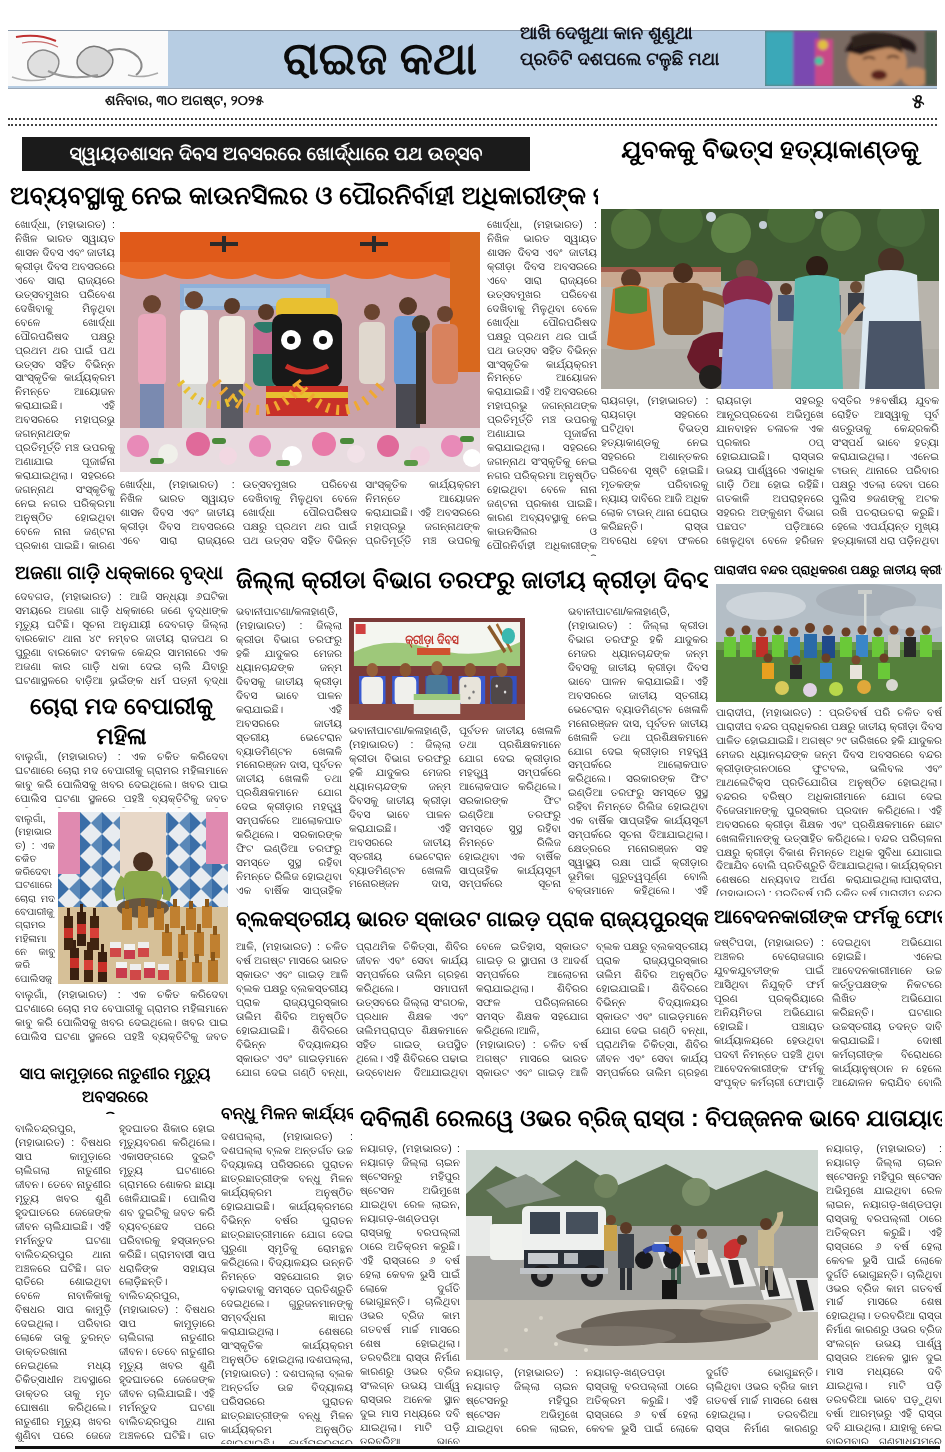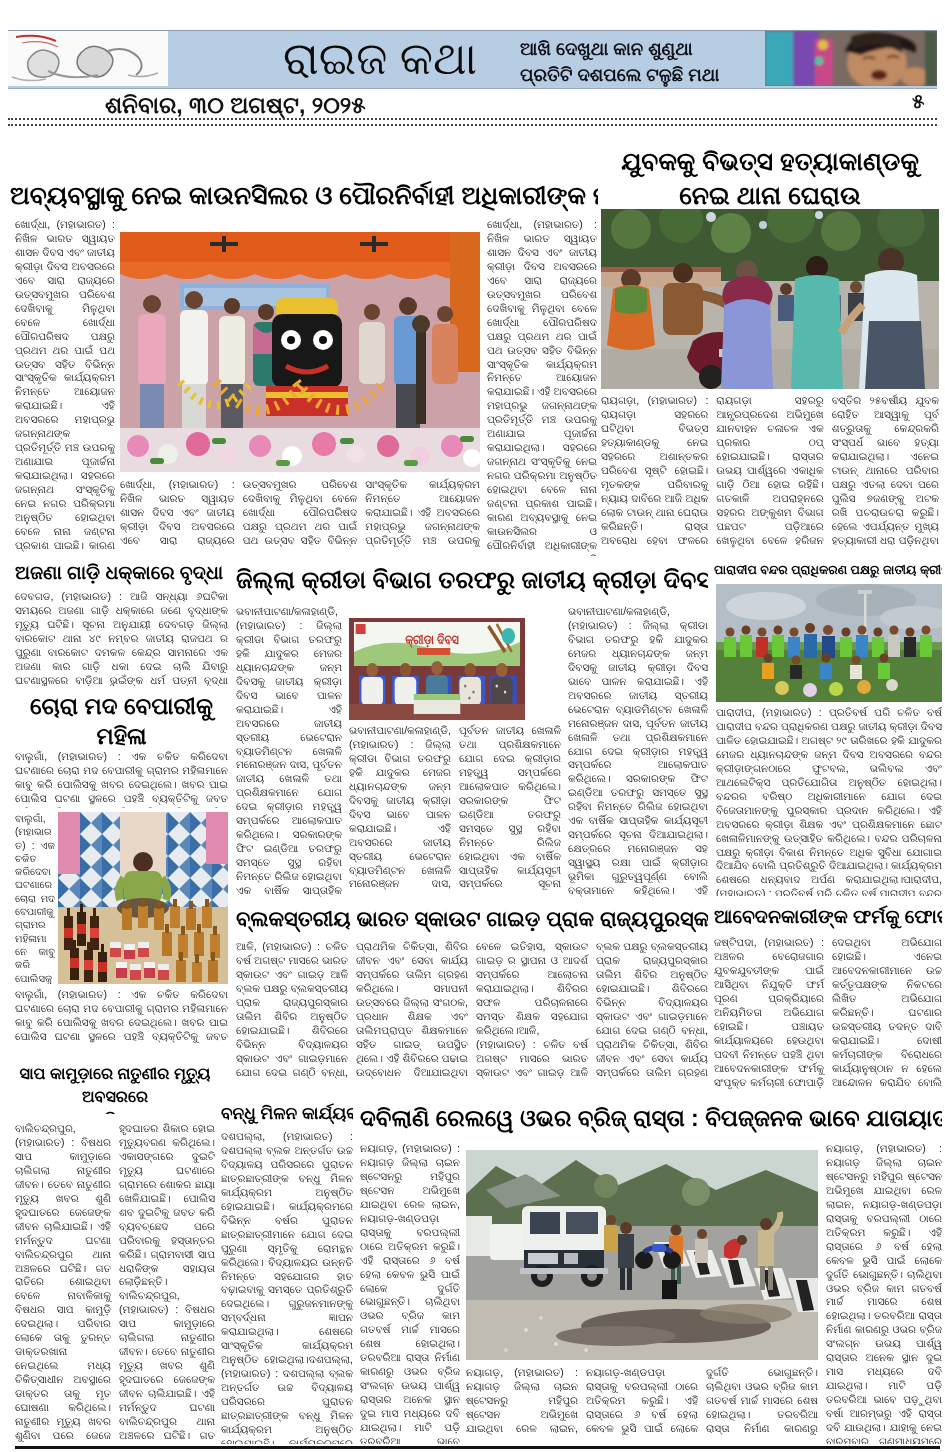--- a/index.html
+++ b/index.html
@@ -17,7 +17,7 @@
   .photo svg{display:block;width:100%;height:100%;}
   .dottedrule{border-top:2px dotted #444;height:0;}
   .mast{background:#b7cde3;border-top:1px solid #8a98a8;border-bottom:1px solid #9aa8b8;}
-  .mast-title{font-weight:400;color:#0b0b0b;text-align:center;font-size:45px;line-height:57px;white-space:nowrap;overflow:hidden;}
+  .mast-title{font-weight:700;color:#0b0b0b;text-align:center;font-size:45px;line-height:57px;white-space:nowrap;overflow:hidden;}
   .mast-tag{font-weight:700;color:#101018;font-size:18px;line-height:1.45;white-space:nowrap;overflow:hidden;}
   .dateline{font-weight:700;font-size:23px;color:#111;white-space:nowrap;}
   .pagenum{font-weight:700;font-size:20px;color:#111;}

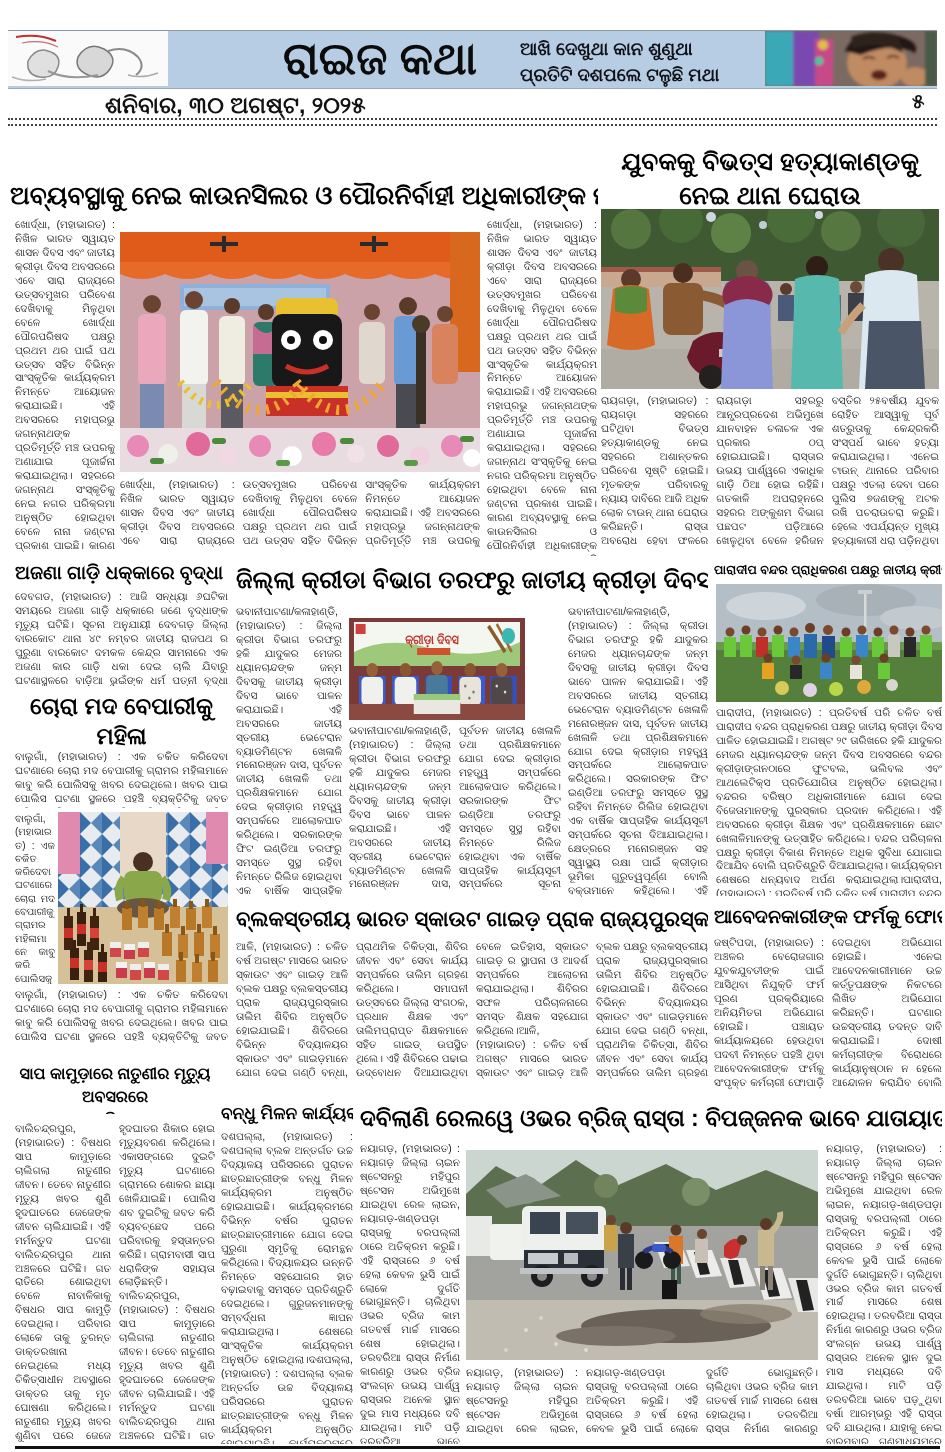--- a/index.html
+++ b/index.html
@@ -45,7 +45,7 @@
 
   <div class="abs mast-title" style="left:255px;top:30px;width:250px;height:57px;">ରାଇଜ କଥା</div>
 
-  <div class="abs" style="left:520px;top:36px;width:230px;">
+  <div class="abs" style="left:520px;top:20px;width:230px;">
     <div class="mast-tag">ଆଖି ଦେଖୁଥା କାନ ଶୁଣୁଥା</div>
     <div class="mast-tag">ପ୍ରତିଟି ଦଶପଲେ ଟଳୁଛି ମଥା</div>
   </div>

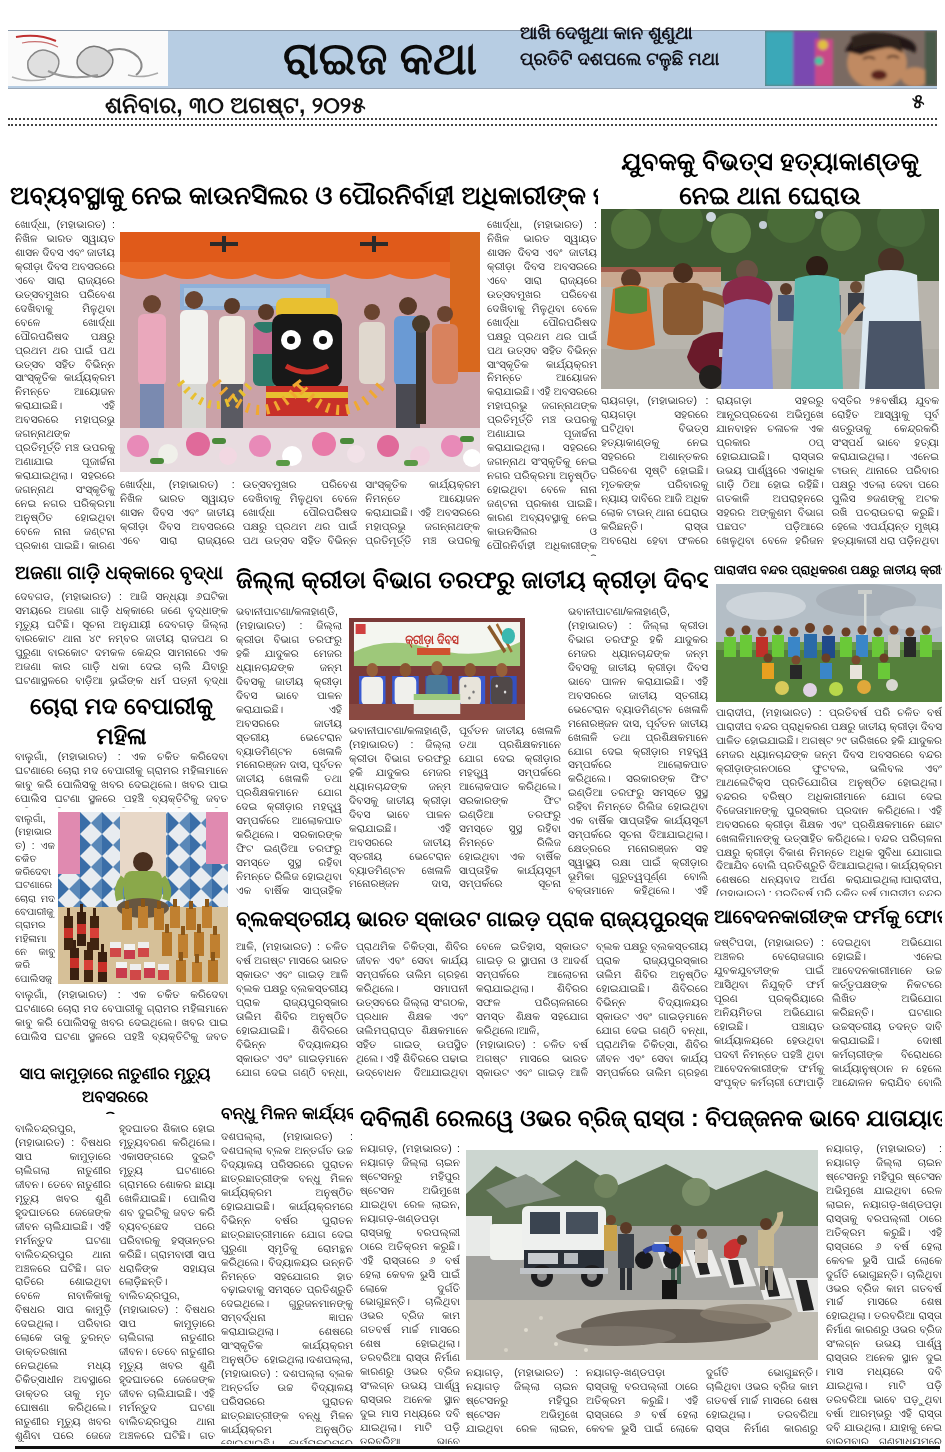--- a/index.html
+++ b/index.html
@@ -19,7 +19,7 @@
   .mast{background:#b7cde3;border-top:1px solid #8a98a8;border-bottom:1px solid #9aa8b8;}
   .mast-title{font-weight:700;color:#0b0b0b;text-align:center;font-size:45px;line-height:57px;white-space:nowrap;overflow:hidden;}
   .mast-tag{font-weight:700;color:#101018;font-size:18px;line-height:1.45;white-space:nowrap;overflow:hidden;}
-  .dateline{font-weight:700;font-size:23px;color:#111;white-space:nowrap;}
+  .dateline{font-weight:700;font-size:14px;color:#111;white-space:nowrap;}
   .pagenum{font-weight:700;font-size:20px;color:#111;}
 </style>
 </head>

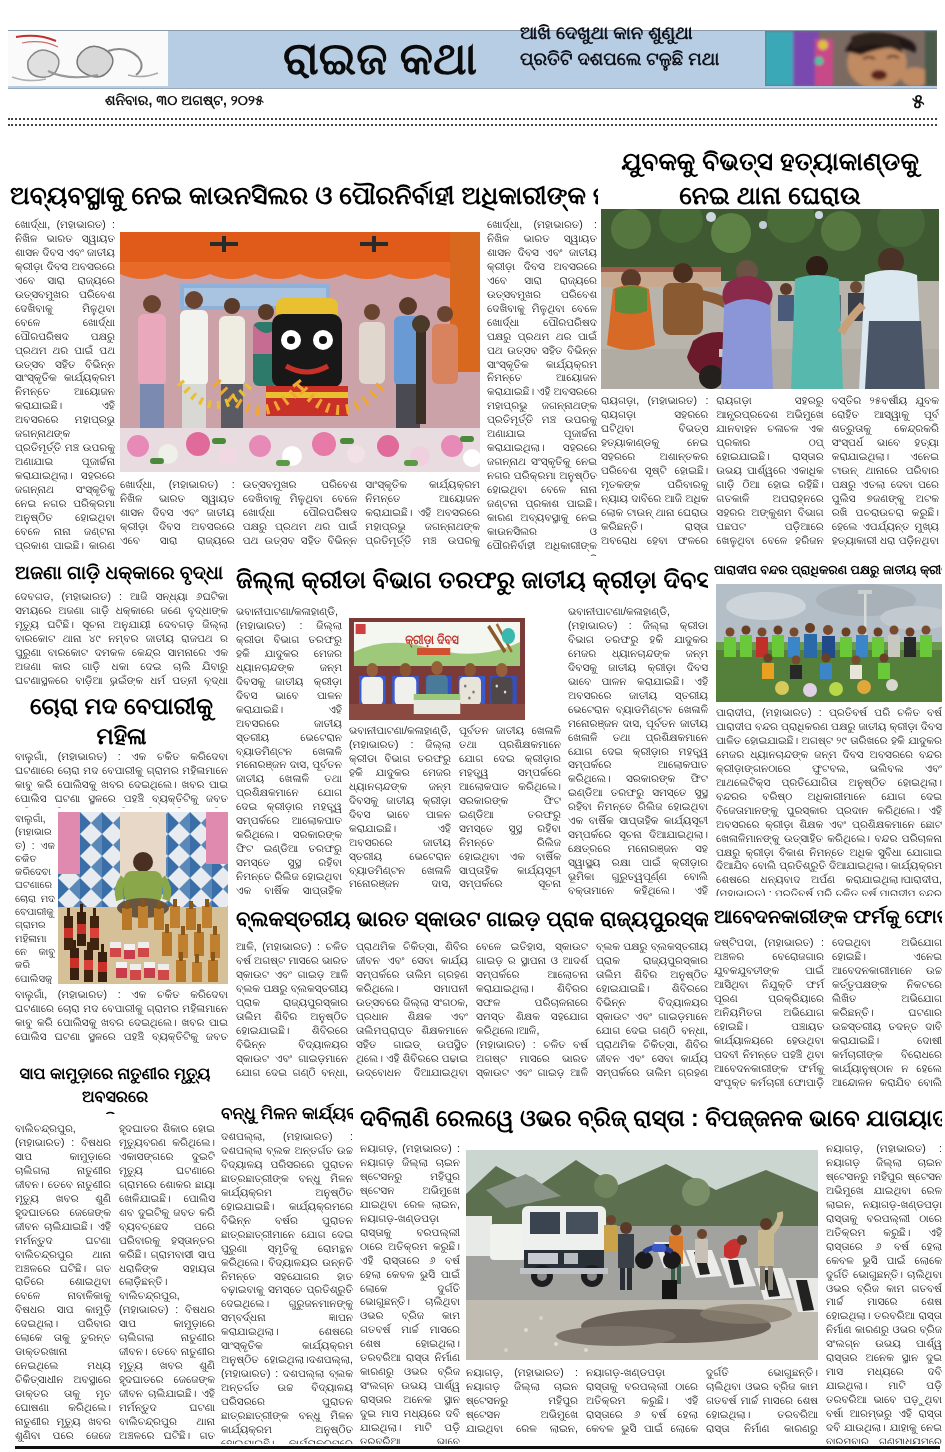--- a/index.html
+++ b/index.html
@@ -82,6 +82,7 @@
   <div class="abs dottedrule" style="left:8px;top:118px;width:929px;"></div>
   <div class="abs dottedrule" style="left:8px;top:124px;width:929px;"></div>
 
+  <div class="abs kicker" style="left:22px;top:137px;width:508px;height:34px;font-size:19px;line-height:34px;">ସ୍ୱାୟତଶାସନ ଦିବସ ଅବସରରେ ଖୋର୍ଦ୍ଧାରେ ପଥ ଉତ୍ସବ</div>
   <div class="abs hl nowrap" style="left:10px;top:176px;width:588px;height:38px;font-size:25px;line-height:38px;">ଅବ୍ୟବସ୍ଥାକୁ ନେଇ କାଉନସିଲର ଓ ପୌରନିର୍ବାହୀ ଅଧିକାରୀଙ୍କ ମଧ୍ୟରେ କଥା କଟାକଟି</div>
 
   <div class="abs body" style="left:15px;top:218px;width:100px;height:338px;">ଖୋର୍ଦ୍ଧା, (ମହାଭାରତ) : ନିଖିଳ ଭାରତ ସ୍ୱାୟତ ଶାସନ ଦିବସ ଏବଂ ଜାତୀୟ କ୍ରୀଡ଼ା ଦିବସ ଅବସରରେ ଏବେ ସାରା ରାଜ୍ୟରେ ଉତ୍ସବମୁଖର ପରିବେଶ ଦେଖିବାକୁ ମିଳୁଥିବା ବେଳେ ଖୋର୍ଦ୍ଧା ପୌରପରିଷଦ ପକ୍ଷରୁ ପ୍ରଥମ ଥର ପାଇଁ ପଥ ଉତ୍ସବ ସହିତ ବିଭିନ୍ନ ସାଂସ୍କୃତିକ କାର୍ଯ୍ୟକ୍ରମ ନିମନ୍ତେ ଆୟୋଜନ କରାଯାଇଛି। ଏହି ଅବସରରେ ମହାପ୍ରଭୁ ଜଗନ୍ନାଥଙ୍କ ପ୍ରତିମୂର୍ତ୍ତି ମଞ୍ଚ ଉପରକୁ ଅଣାଯାଇ ପୂଜାର୍ଚ୍ଚନା କରାଯାଇଥିଲା। ସହରରେ ଜଗନ୍ନାଥ ସଂସ୍କୃତିକୁ ନେଇ ନଗର ପରିକ୍ରମା ଅନୁଷ୍ଠିତ ହୋଇଥିବା ବେଳେ ନାନା ଜଣ୍ଟନା ପ୍ରକାଶ ପାଇଛି। କାରଣ ଅବ୍ୟବସ୍ଥାକୁ ନେଇ କାଉନସିଲର ଓ ପୌରନିର୍ବାହୀ ଅଧିକାରୀଙ୍କ ମଧ୍ୟରେ କଥା କଟାକଟି ହୋଇଥିବା ଦେଖିବାକୁ ମିଳିଥିଲା। ପୌରନିର୍ବାହୀ ଅଧିକାରୀଙ୍କ ପରିଚାଳନା ତ୍ରୁଟି ଏବଂ ଦୂରଦୃଷ୍ଟି ଅଭାବରୁ ଅନେକ କାର୍ଯ୍ୟ ବାଧାପ୍ରାପ୍ତ ହୋଇଥିବା ଅଭିଯୋଗ ହୋଇଛି। ପୌରାଧ୍ୟକ୍ଷ ଓ କାଉନସିଲରଙ୍କ ମଧ୍ୟରେ ଲାଗି ରହିଥିବା ଦ୍ୱନ୍ଦ୍ୱ ଯୋଗୁଁ ପରିସ୍ଥିତି ଚଳିତ ମାସ ତାରିଖରେ ପୌରପରିଷଦ ବୈଠକରେ ବିଧାୟକଙ୍କ ହସ୍ତକ୍ଷେପ ପରେ ଶିଥିଳ ହୋଇଥିଲା। ପୌରପ୍ରଶାସନ ର କାର୍ଯ୍ୟଧାରା ନିୟମିତ ହେଉନଥିବା ବେଳେ ଆଜିର ମହାପ୍ରଭୁ ପହଞ୍ଚିବା ଘଟଣାକୁ ନେଇ ଅନେକ ପ୍ରକାର ଆଶଙ୍କା ସହରାଞ୍ଚଳରେ ଆଲୋଚନା ହେଉଛି। ତେବେ ଏଭଳି ଅବ୍ୟବସ୍ଥା ଉପରେ ସମସ୍ତଙ୍କ ନଜର ରହିଛି।</div>

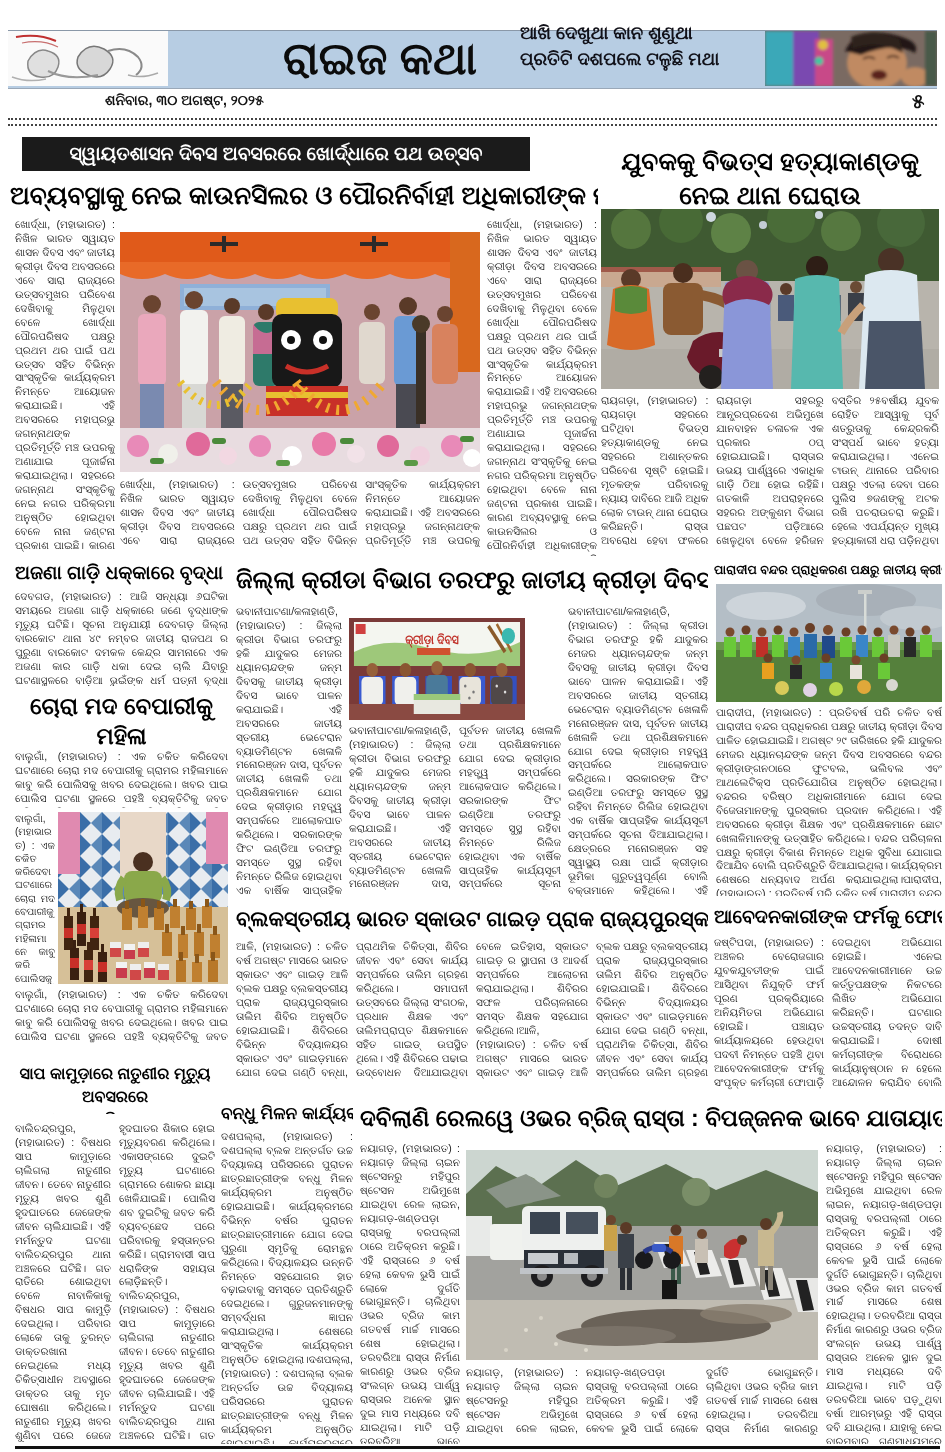--- a/index.html
+++ b/index.html
@@ -159,7 +159,7 @@
   <div class="abs body cols3" style="left:120px;top:478px;width:360px;height:76px;">ଖୋର୍ଦ୍ଧା, (ମହାଭାରତ) : ନିଖିଳ ଭାରତ ସ୍ୱାୟତ ଶାସନ ଦିବସ ଏବଂ ଜାତୀୟ କ୍ରୀଡ଼ା ଦିବସ ଅବସରରେ ଏବେ ସାରା ରାଜ୍ୟରେ ଉତ୍ସବମୁଖର ପରିବେଶ ଦେଖିବାକୁ ମିଳୁଥିବା ବେଳେ ଖୋର୍ଦ୍ଧା ପୌରପରିଷଦ ପକ୍ଷରୁ ପ୍ରଥମ ଥର ପାଇଁ ପଥ ଉତ୍ସବ ସହିତ ବିଭିନ୍ନ ସାଂସ୍କୃତିକ କାର୍ଯ୍ୟକ୍ରମ ନିମନ୍ତେ ଆୟୋଜନ କରାଯାଇଛି। ଏହି ଅବସରରେ ମହାପ୍ରଭୁ ଜଗନ୍ନାଥଙ୍କ ପ୍ରତିମୂର୍ତ୍ତି ମଞ୍ଚ ଉପରକୁ ଅଣାଯାଇ ପୂଜାର୍ଚ୍ଚନା କରାଯାଇଥିଲା। ସହରରେ ଜଗନ୍ନାଥ ସଂସ୍କୃତିକୁ ନେଇ ନଗର ପରିକ୍ରମା ଅନୁଷ୍ଠିତ ହୋଇଥିବା ବେଳେ ନାନା ଜଣ୍ଟନା ପ୍ରକାଶ ପାଇଛି। କାରଣ ଅବ୍ୟବସ୍ଥାକୁ ନେଇ କାଉନସିଲର ଓ ପୌରନିର୍ବାହୀ ଅଧିକାରୀଙ୍କ ମଧ୍ୟରେ କଥା କଟାକଟି ହୋଇଥିବା ଦେଖିବାକୁ ମିଳିଥିଲା। ପୌରନିର୍ବାହୀ ଅଧିକାରୀଙ୍କ ପରିଚାଳନା ତ୍ରୁଟି ଏବଂ ଦୂରଦୃଷ୍ଟି ଅଭାବରୁ ଅନେକ କାର୍ଯ୍ୟ ବାଧାପ୍ରାପ୍ତ ହୋଇଥିବା ଅଭିଯୋଗ ହୋଇଛି। ପୌରାଧ୍ୟକ୍ଷ ଓ କାଉନସିଲରଙ୍କ ମଧ୍ୟରେ ଲାଗି ରହିଥିବା ଦ୍ୱନ୍ଦ୍ୱ ଯୋଗୁଁ ପରିସ୍ଥିତି ଚଳିତ ମାସ ତାରିଖରେ ପୌରପରିଷଦ ବୈଠକରେ ବିଧାୟକଙ୍କ ହସ୍ତକ୍ଷେପ ପରେ ଶିଥିଳ ହୋଇଥିଲା। ପୌରପ୍ରଶାସନ ର କାର୍ଯ୍ୟଧାରା ନିୟମିତ ହେଉନଥିବା ବେଳେ ଆଜିର ମହାପ୍ରଭୁ ପହଞ୍ଚିବା ଘଟଣାକୁ ନେଇ ଅନେକ ପ୍ରକାର ଆଶଙ୍କା ସହରାଞ୍ଚଳରେ ଆଲୋଚନା ହେଉଛି। ତେବେ ଏଭଳି ଅବ୍ୟବସ୍ଥା ଉପରେ ସମସ୍ତଙ୍କ ନଜର ରହିଛି।</div>
   <div class="abs body" style="left:487px;top:218px;width:110px;height:338px;">ଖୋର୍ଦ୍ଧା, (ମହାଭାରତ) : ନିଖିଳ ଭାରତ ସ୍ୱାୟତ ଶାସନ ଦିବସ ଏବଂ ଜାତୀୟ କ୍ରୀଡ଼ା ଦିବସ ଅବସରରେ ଏବେ ସାରା ରାଜ୍ୟରେ ଉତ୍ସବମୁଖର ପରିବେଶ ଦେଖିବାକୁ ମିଳୁଥିବା ବେଳେ ଖୋର୍ଦ୍ଧା ପୌରପରିଷଦ ପକ୍ଷରୁ ପ୍ରଥମ ଥର ପାଇଁ ପଥ ଉତ୍ସବ ସହିତ ବିଭିନ୍ନ ସାଂସ୍କୃତିକ କାର୍ଯ୍ୟକ୍ରମ ନିମନ୍ତେ ଆୟୋଜନ କରାଯାଇଛି। ଏହି ଅବସରରେ ମହାପ୍ରଭୁ ଜଗନ୍ନାଥଙ୍କ ପ୍ରତିମୂର୍ତ୍ତି ମଞ୍ଚ ଉପରକୁ ଅଣାଯାଇ ପୂଜାର୍ଚ୍ଚନା କରାଯାଇଥିଲା। ସହରରେ ଜଗନ୍ନାଥ ସଂସ୍କୃତିକୁ ନେଇ ନଗର ପରିକ୍ରମା ଅନୁଷ୍ଠିତ ହୋଇଥିବା ବେଳେ ନାନା ଜଣ୍ଟନା ପ୍ରକାଶ ପାଇଛି। କାରଣ ଅବ୍ୟବସ୍ଥାକୁ ନେଇ କାଉନସିଲର ଓ ପୌରନିର୍ବାହୀ ଅଧିକାରୀଙ୍କ ମଧ୍ୟରେ କଥା କଟାକଟି ହୋଇଥିବା ଦେଖିବାକୁ ମିଳିଥିଲା। ପୌରନିର୍ବାହୀ ଅଧିକାରୀଙ୍କ ପରିଚାଳନା ତ୍ରୁଟି ଏବଂ ଦୂରଦୃଷ୍ଟି ଅଭାବରୁ ଅନେକ କାର୍ଯ୍ୟ ବାଧାପ୍ରାପ୍ତ ହୋଇଥିବା ଅଭିଯୋଗ ହୋଇଛି। ପୌରାଧ୍ୟକ୍ଷ ଓ କାଉନସିଲରଙ୍କ ମଧ୍ୟରେ ଲାଗି ରହିଥିବା ଦ୍ୱନ୍ଦ୍ୱ ଯୋଗୁଁ ପରିସ୍ଥିତି ଚଳିତ ମାସ ତାରିଖରେ ପୌରପରିଷଦ ବୈଠକରେ ବିଧାୟକଙ୍କ ହସ୍ତକ୍ଷେପ ପରେ ଶିଥିଳ ହୋଇଥିଲା। ପୌରପ୍ରଶାସନ ର କାର୍ଯ୍ୟଧାରା ନିୟମିତ ହେଉନଥିବା ବେଳେ ଆଜିର ମହାପ୍ରଭୁ ପହଞ୍ଚିବା ଘଟଣାକୁ ନେଇ ଅନେକ ପ୍ରକାର ଆଶଙ୍କା ସହରାଞ୍ଚଳରେ ଆଲୋଚନା ହେଉଛି। ତେବେ ଏଭଳି ଅବ୍ୟବସ୍ଥା ଉପରେ ସମସ୍ତଙ୍କ ନଜର ରହିଛି।</div>
 
-  <div class="abs hl" style="left:600px;top:133px;width:340px;height:72px;font-size:25px;line-height:1.35;margin-top:12px;">
+  <div class="abs hl" style="left:600px;top:133px;width:340px;height:72px;font-size:25px;line-height:1.35;">
     <div>ଯୁବକକୁ ବିଭତ୍ସ ହତ୍ୟାକାଣ୍ଡକୁ</div>
     <div>ନେଇ ଥାନା ଘେରାଉ</div>
   </div>

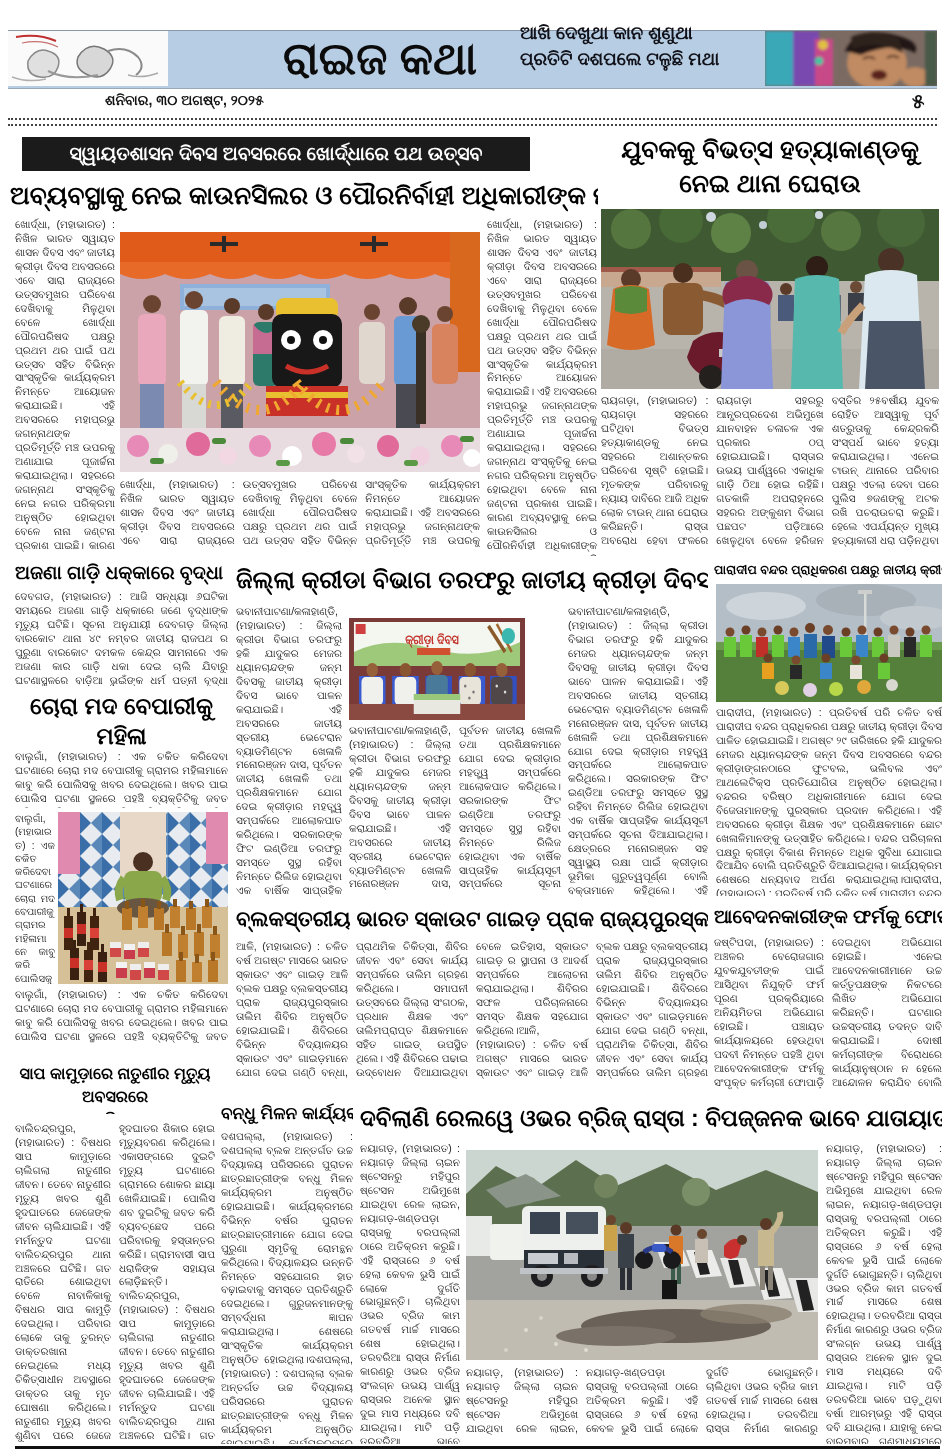--- a/index.html
+++ b/index.html
@@ -161,7 +161,6 @@
 
   <div class="abs hl" style="left:600px;top:133px;width:340px;height:72px;font-size:25px;line-height:1.35;">
     <div>ଯୁବକକୁ ବିଭତ୍ସ ହତ୍ୟାକାଣ୍ଡକୁ</div>
-    <div>ନେଇ ଥାନା ଘେରାଉ</div>
   </div>
 
   <div class="abs photo" style="left:601px;top:209px;width:338px;height:180px;">

